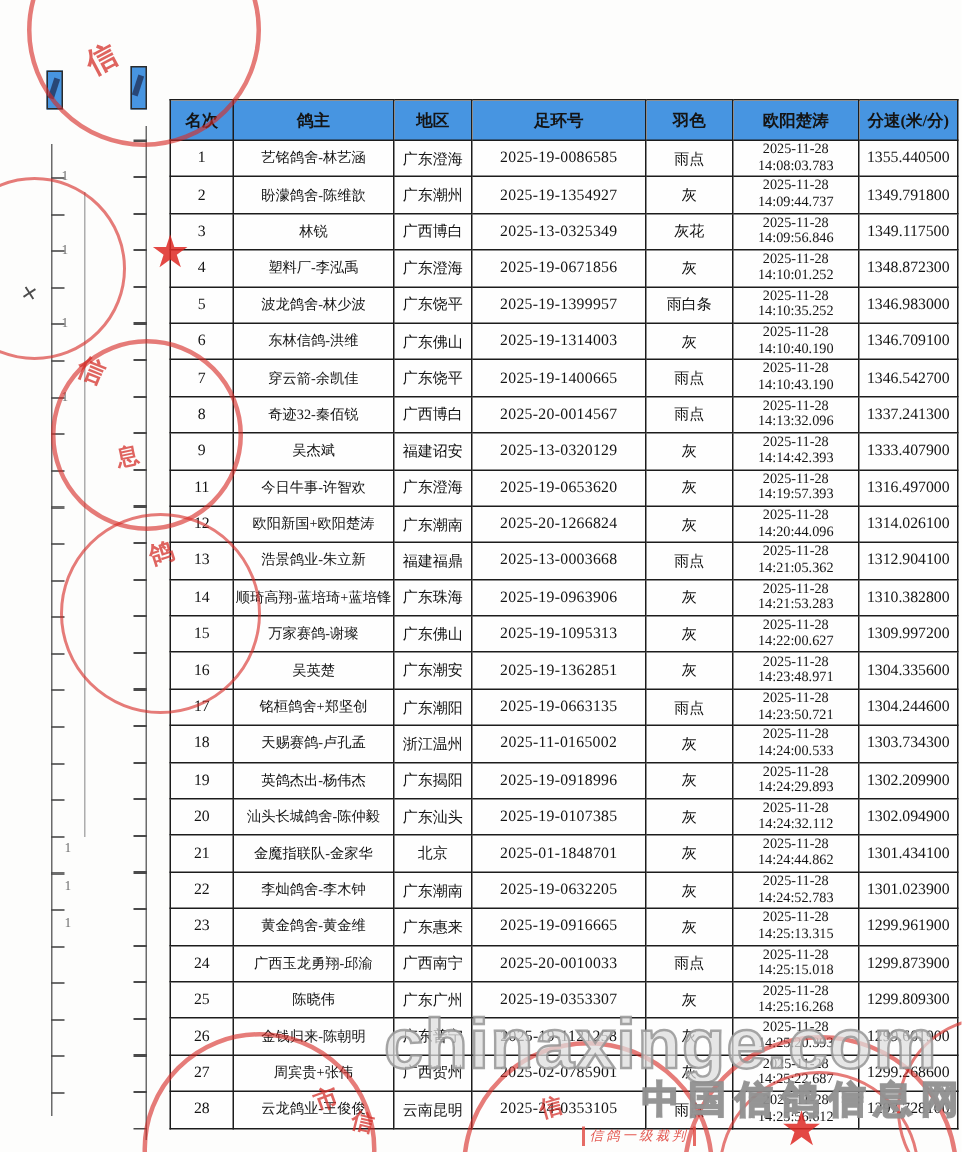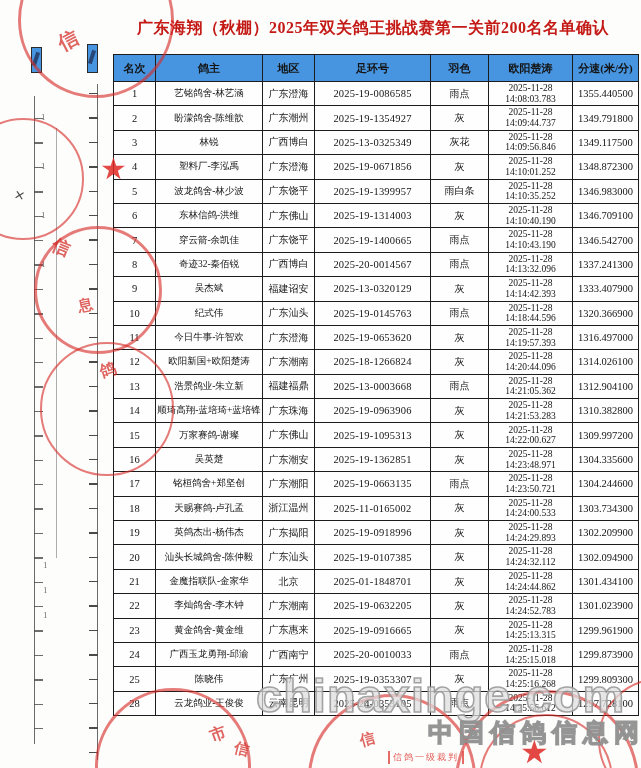--- a/index.html
+++ b/index.html
@@ -79,7 +79,6 @@
 
 <div class="page">
 
-  <div class="doc-title">广东海翔（秋棚）2025年双关鸽王挑战赛第一关前200名名单确认</div>
 
   <table class="results">
     <colgroup>

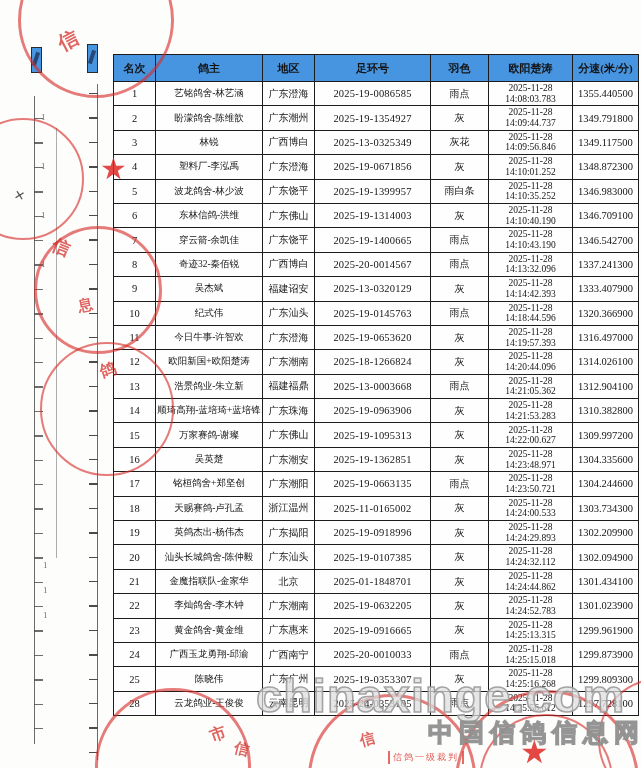--- a/index.html
+++ b/index.html
@@ -18,7 +18,7 @@
   }
   
   table.results{
-    position:absolute; left:113px; top:54px;
+    position:absolute; left:113px; top:66px;
     border-collapse:collapse; table-layout:fixed; width:525px;
     background:#fefefe;
   }

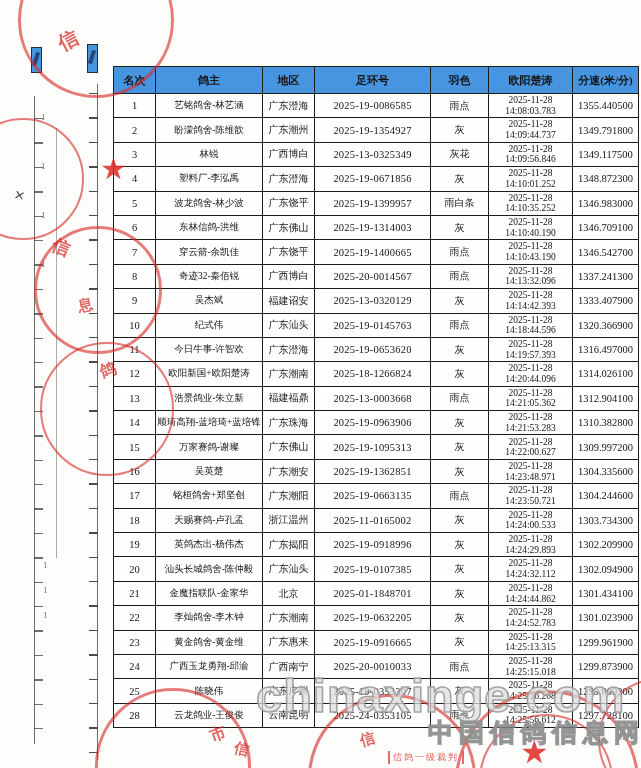--- a/index.html
+++ b/index.html
@@ -211,18 +211,6 @@
           <td class="c-speed">1333.407900</td>
         </tr>
         <tr>
-          <td class="c-rank">10</td>
-          <td class="c-owner">纪式伟</td>
-          <td class="c-region">广东汕头</td>
-          <td class="c-ring">2025-19-0145763</td>
-          <td class="c-color">雨点</td>
-          <td class="c-time">
-            <span class="t-date">2025-11-28</span>
-            <span class="t-time">14:18:44.596</span>
-          </td>
-          <td class="c-speed">1320.366900</td>
-        </tr>
-        <tr>
           <td class="c-rank">11</td>
           <td class="c-owner">今日牛事-许智欢</td>
           <td class="c-region">广东澄海</td>

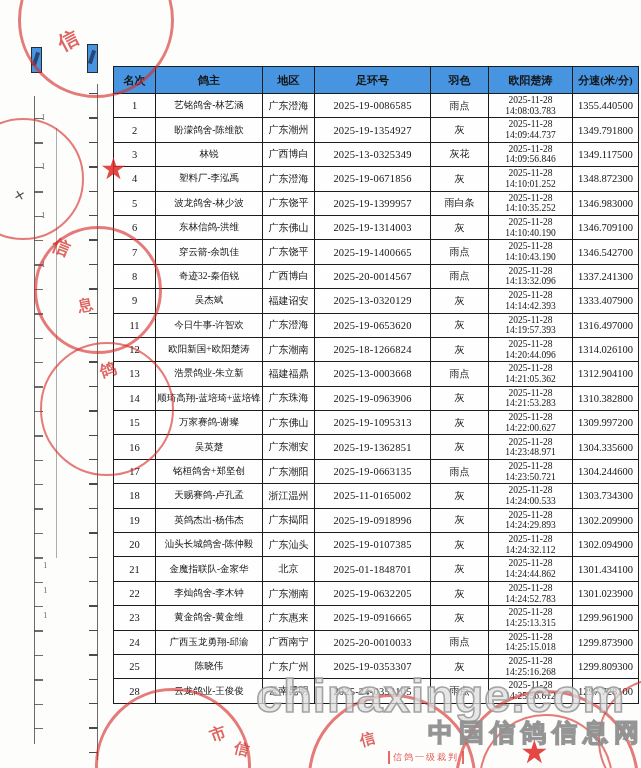--- a/index.html
+++ b/index.html
@@ -226,7 +226,7 @@
           <td class="c-rank">12</td>
           <td class="c-owner">欧阳新国+欧阳楚涛</td>
           <td class="c-region">广东潮南</td>
-          <td class="c-ring">2025-18-1266824</td>
+          <td class="c-ring">2025-20-1266824</td>
           <td class="c-color">灰</td>
           <td class="c-time">
             <span class="t-date">2025-11-28</span>

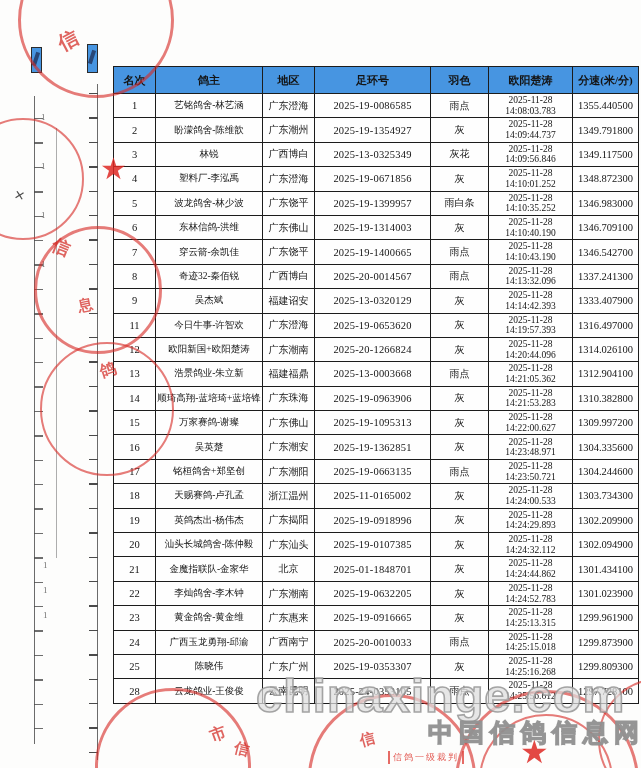--- a/index.html
+++ b/index.html
@@ -391,6 +391,18 @@
           <td class="c-speed">1299.809300</td>
         </tr>
         <tr>
+          <td class="c-rank">26</td>
+          <td class="c-owner">金钱归来-陈朝明</td>
+          <td class="c-region">广东普宁</td>
+          <td class="c-ring">2025-19-1121258</td>
+          <td class="c-color">灰</td>
+          <td class="c-time">
+            <span class="t-date">2025-11-28</span>
+            <span class="t-time">14:25:20.393</span>
+          </td>
+          <td class="c-speed">1299.601900</td>
+        </tr>
+        <tr>
           <td class="c-rank">28</td>
           <td class="c-owner">云龙鸽业-王俊俊</td>
           <td class="c-region">云南昆明</td>

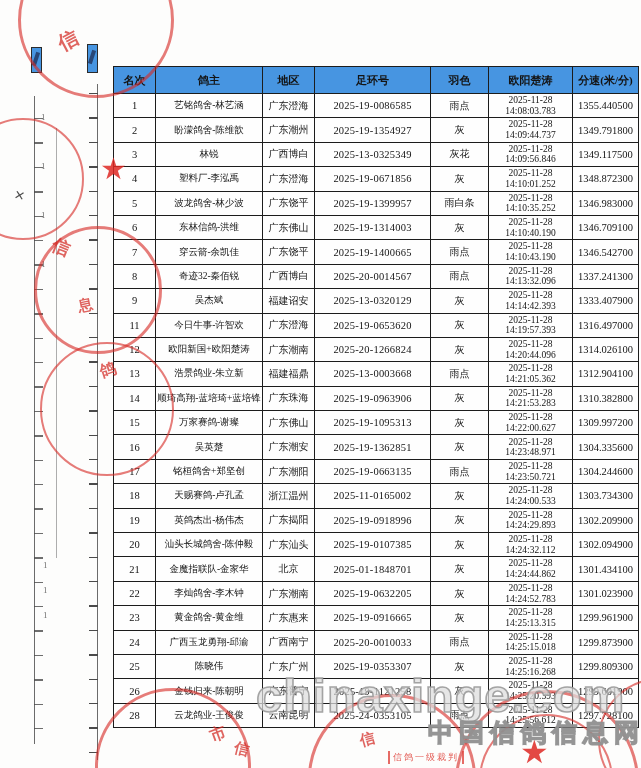--- a/index.html
+++ b/index.html
@@ -403,6 +403,18 @@
           <td class="c-speed">1299.601900</td>
         </tr>
         <tr>
+          <td class="c-rank">27</td>
+          <td class="c-owner">周宾贵+张伟</td>
+          <td class="c-region">广西贺州</td>
+          <td class="c-ring">2025-02-0785901</td>
+          <td class="c-color">灰</td>
+          <td class="c-time">
+            <span class="t-date">2025-11-28</span>
+            <span class="t-time">14:25:22.687</span>
+          </td>
+          <td class="c-speed">1299.268600</td>
+        </tr>
+        <tr>
           <td class="c-rank">28</td>
           <td class="c-owner">云龙鸽业-王俊俊</td>
           <td class="c-region">云南昆明</td>

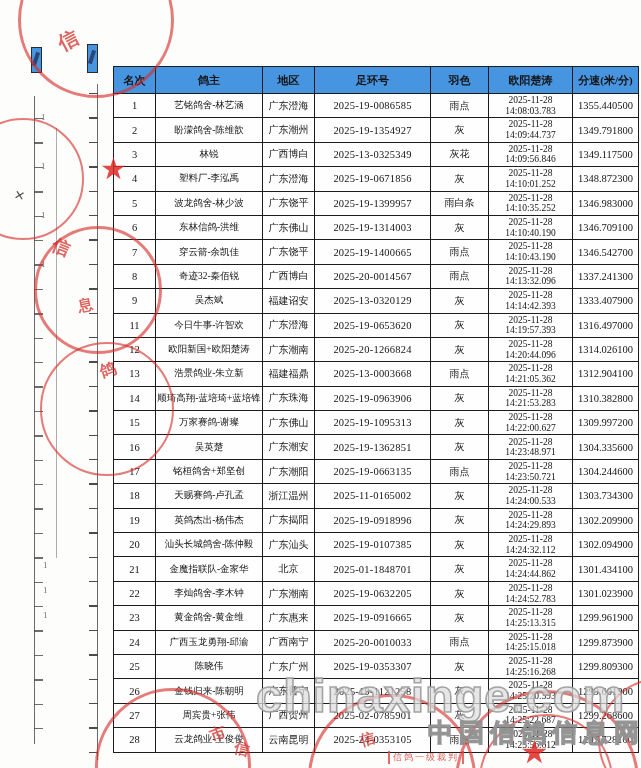--- a/index.html
+++ b/index.html
@@ -469,7 +469,7 @@
     <span class="stamp-glyph" style="left:234px; top:742px; font-size:15px; transform:rotate(14deg);">信</span>
     <span class="stamp-glyph" style="left:360px; top:732px; font-size:15px; transform:rotate(-16deg);">信</span>
     <span class="stamp-star" style="left:520px; top:736px; font-size:32px;">★</span>
-    <span class="judge-line" style="left:388px; top:751px;">信鸽一级裁判</span>
+    <span class="judge-line" style="left:388px; top:751px;font-style:italic;">信鸽一级裁判</span>
   </div>
 
   <div class="wm wm-en">chinaxinge.com</div>

